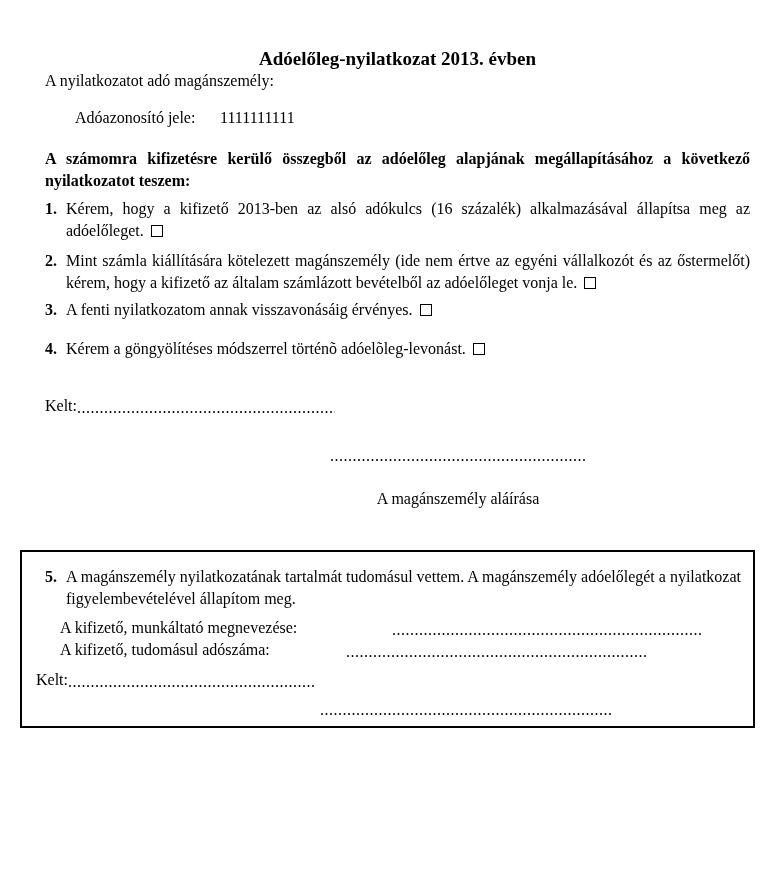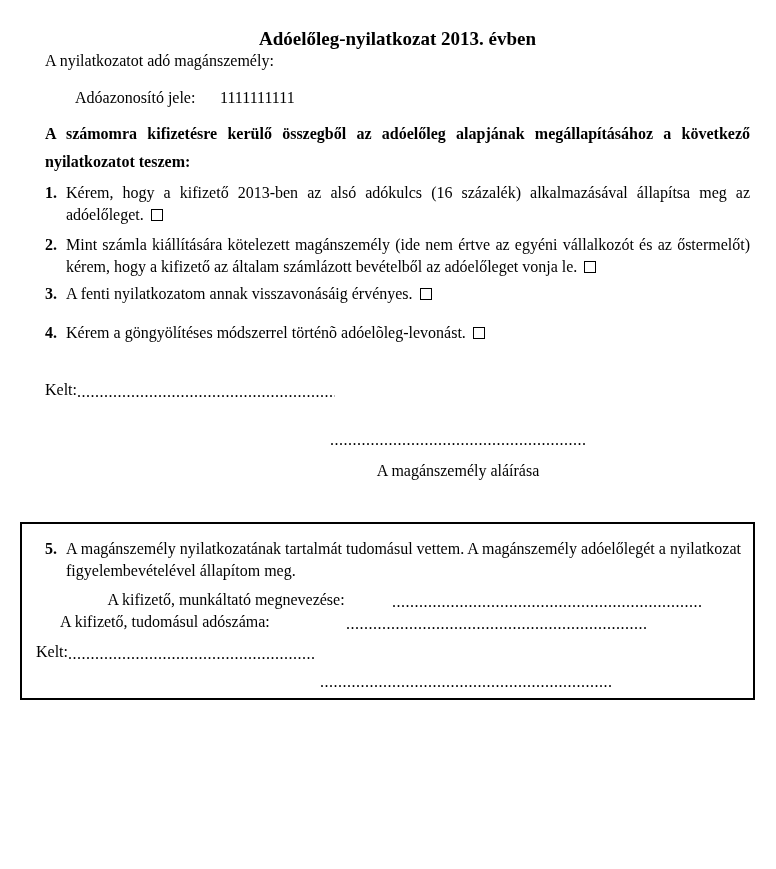--- a/index.html
+++ b/index.html
@@ -12,7 +12,7 @@
   }
   .content{margin:0 26px 0 45px;}
   
-  .title{padding-top:26px;text-align:center;font-weight:bold;font-size:19px;line-height:25px;}
+  .title{padding-top:46px;text-align:center;font-weight:bold;font-size:19px;line-height:25px;}
   
   .decl-heading{line-height:20px;}
   .frow{margin-left:30px;margin-top:17px;line-height:20px;}

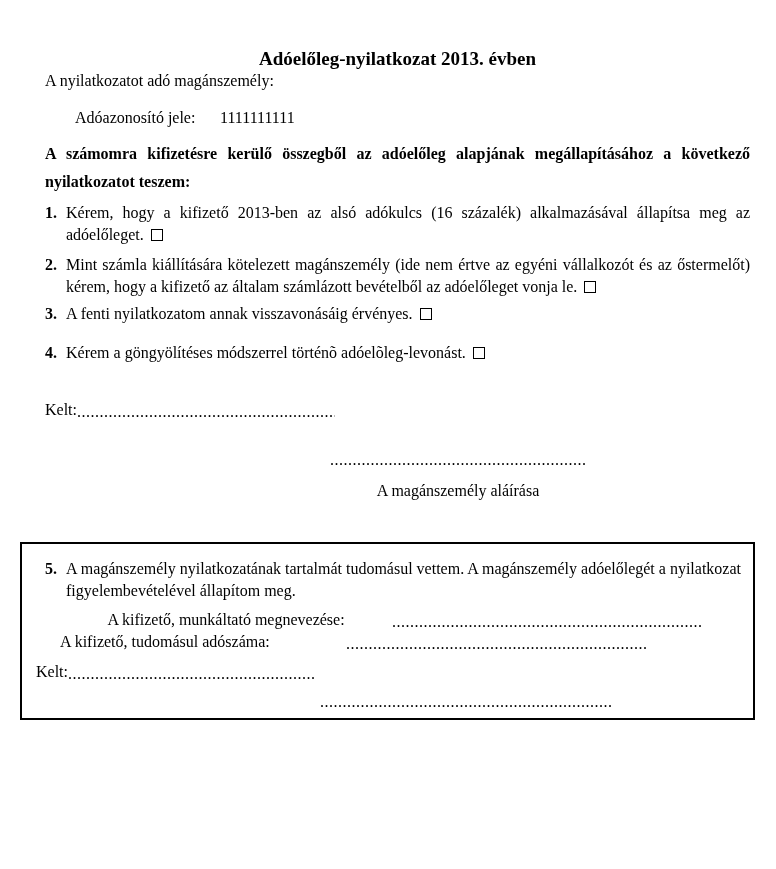--- a/index.html
+++ b/index.html
@@ -18,7 +18,7 @@
   .frow{margin-left:30px;margin-top:17px;line-height:20px;}
   .flabel{display:inline-block;width:145px;}
   
-  .intro{margin-top:12px;font-weight:bold;text-align:justify;line-height:28px;}
+  .intro{margin-top:20px;font-weight:bold;text-align:justify;line-height:22px;}
   
   .item{position:relative;padding-left:21px;text-align:justify;line-height:22px;}
   .item .num{position:absolute;left:0;font-weight:bold;}

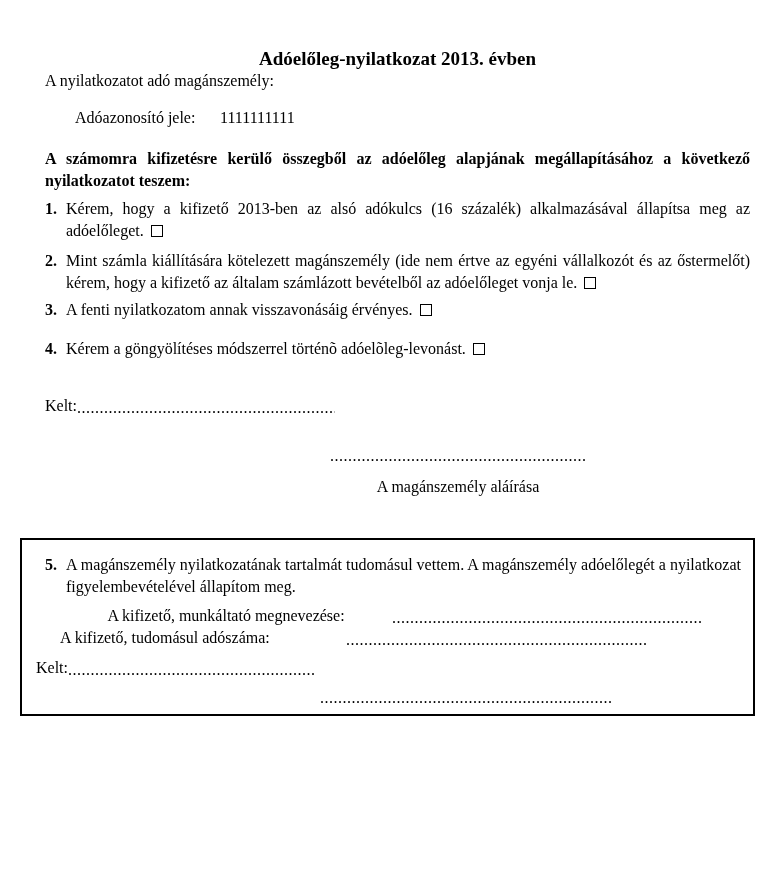--- a/index.html
+++ b/index.html
@@ -33,7 +33,7 @@
   .dots-kelt{width:258px;}
   .sig{margin-top:30px;margin-left:285px;width:256px;text-align:center;}
   .sig .dots{width:256px;}
-  .sig-caption{margin-top:14px;line-height:18px;}
+  .sig-caption{margin-top:26px;line-height:18px;}
   
   .box{margin:42px 21px 0 20px;border:2px solid #000;padding:14px 12px 8px 14px;}
   .box-statement{position:relative;margin-left:9px;padding-left:21px;text-align:justify;line-height:22px;}

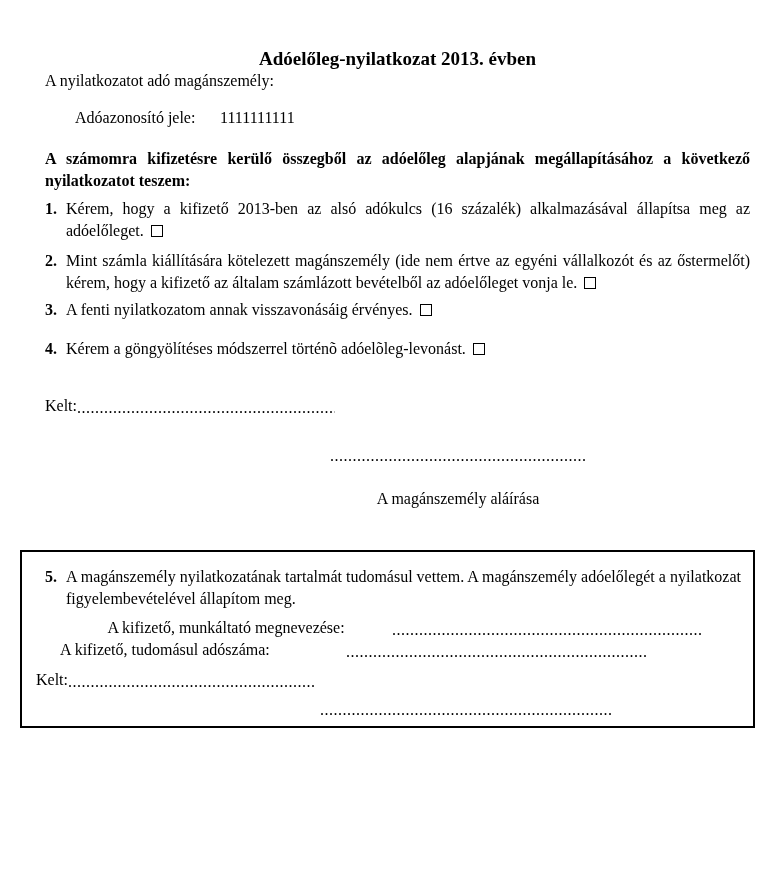--- a/index.html
+++ b/index.html
@@ -41,7 +41,7 @@
   .box-frow{margin-left:24px;line-height:20px;}
   .box-frow-1{margin-top:8px;}
   .box-frow-2{margin-top:2px;}
-  .box-frow-1 .box-flabel{display:inline-block;width:332px;text-align:center;}
+  .box-frow-1 .box-flabel{display:inline-block;width:332px;}
   .box-frow-2 .box-flabel{display:inline-block;width:286px;}
   .box-frow-1 .dots{width:310px;}
   .box-frow-2 .dots{width:300px;}

